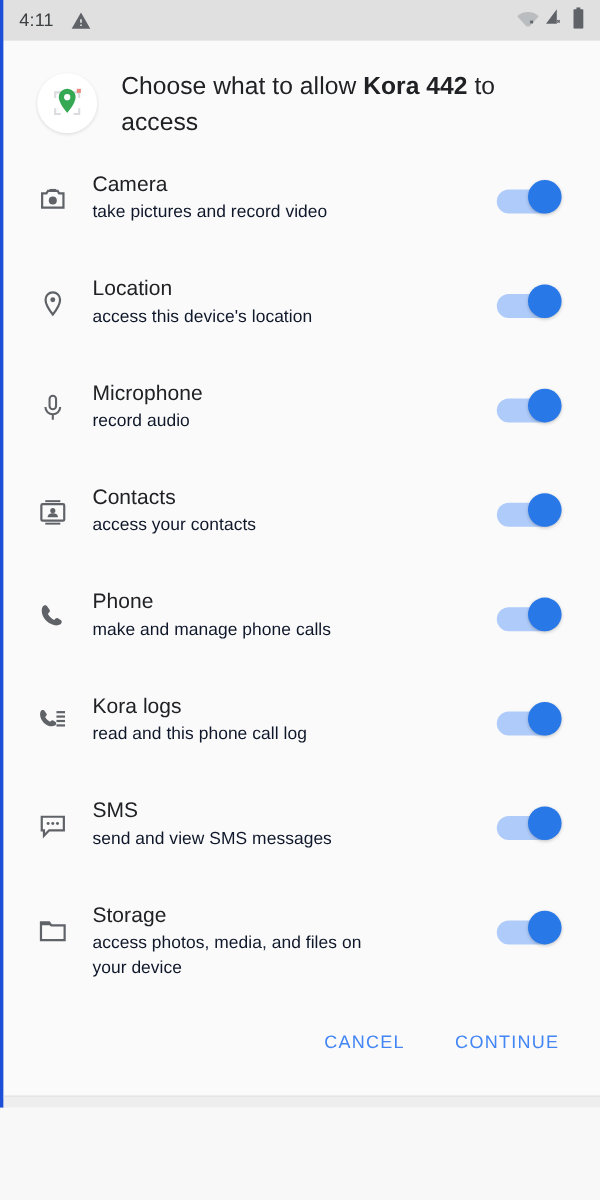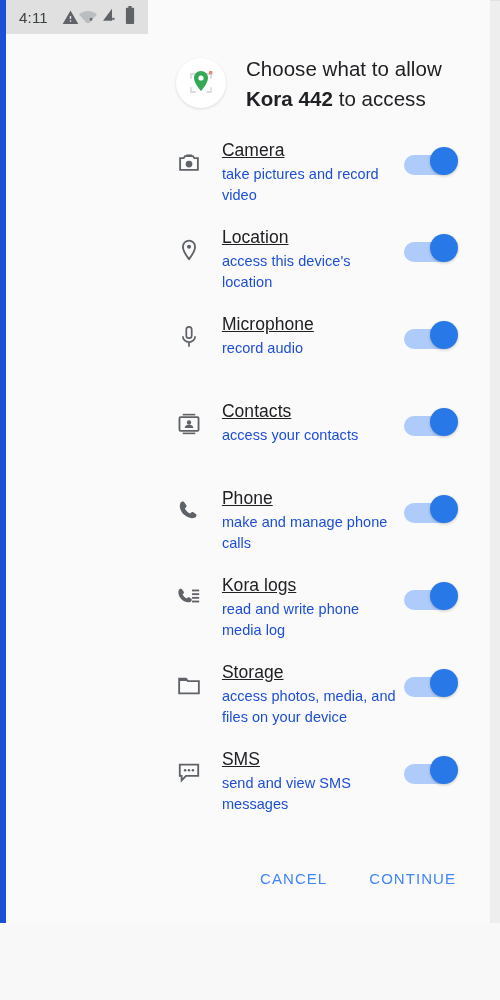--- a/index.html
+++ b/index.html
@@ -18,10 +18,10 @@
     width: 500px;
     height: 923px;
     background: #fafafa;
-    border-left: 6px solid #1d4ed8;
+    border-left: 3px solid #1d4ed8;
     border-right: 0;
     display: flex;
-    flex-direction: row;
+    flex-direction: column;
   }
 
   

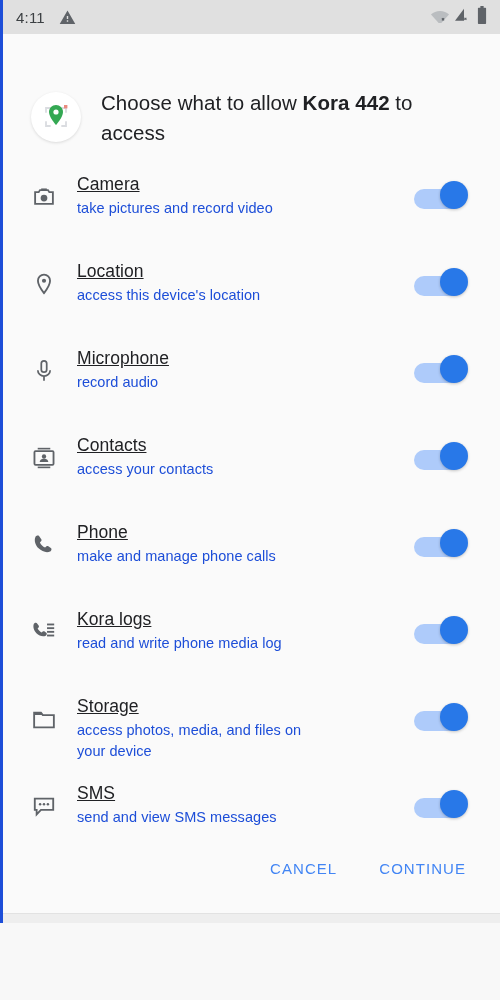--- a/index.html
+++ b/index.html
@@ -55,7 +55,7 @@
   .header {
     display: flex;
     align-items: flex-start;
-    padding: 52px 28px 0 28px;
+    padding: 21px 28px 0 28px;
   }
   .app-icon {
     flex: 0 0 50px;

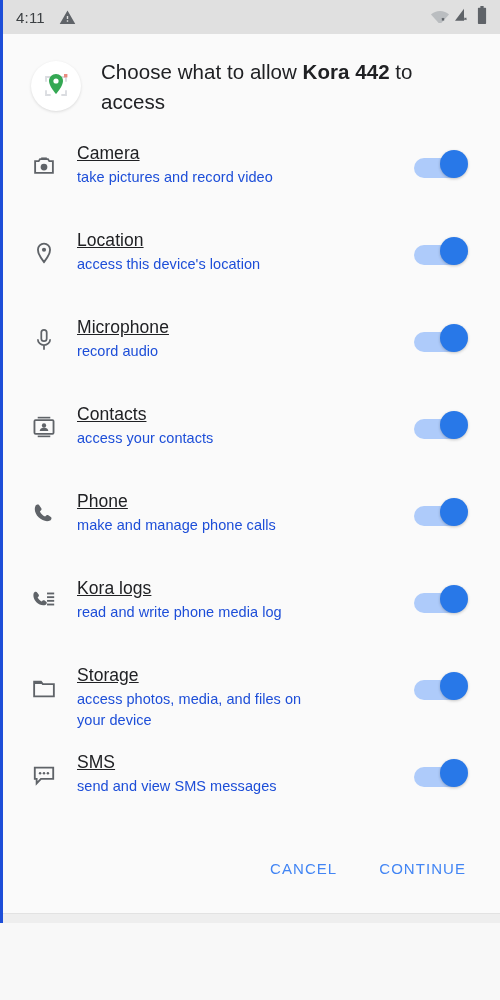--- a/index.html
+++ b/index.html
@@ -116,7 +116,6 @@
     color: #202124;
     font-weight: 400;
     letter-spacing: .05px;
-    text-decoration: underline;
   }
   .perm-desc {
     font-size: 14.5px;

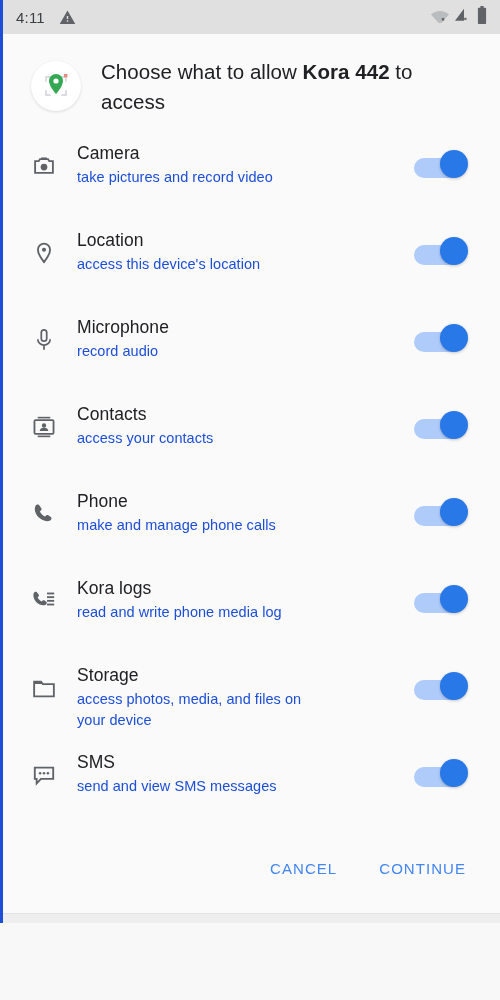--- a/index.html
+++ b/index.html
@@ -120,7 +120,7 @@
   .perm-desc {
     font-size: 14.5px;
     line-height: 21px;
-    color: #1d4ed8;
+    color: #0f172a;
     letter-spacing: .05px;
     padding-top: 1px;
     max-width: 255px;

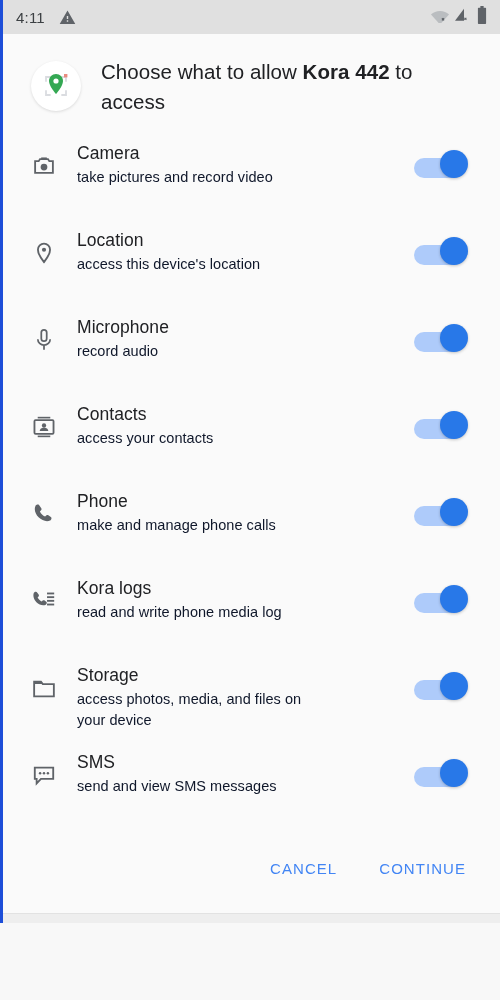--- a/index.html
+++ b/index.html
@@ -349,7 +349,7 @@
         </div>
         <div class="perm-text">
           <div class="perm-title">Kora logs</div>
-          <div class="perm-desc">read and write phone media log</div>
+          <div class="perm-desc">read and this phone call log</div>
         </div>
         <div class="toggle">
           <div class="track"></div>

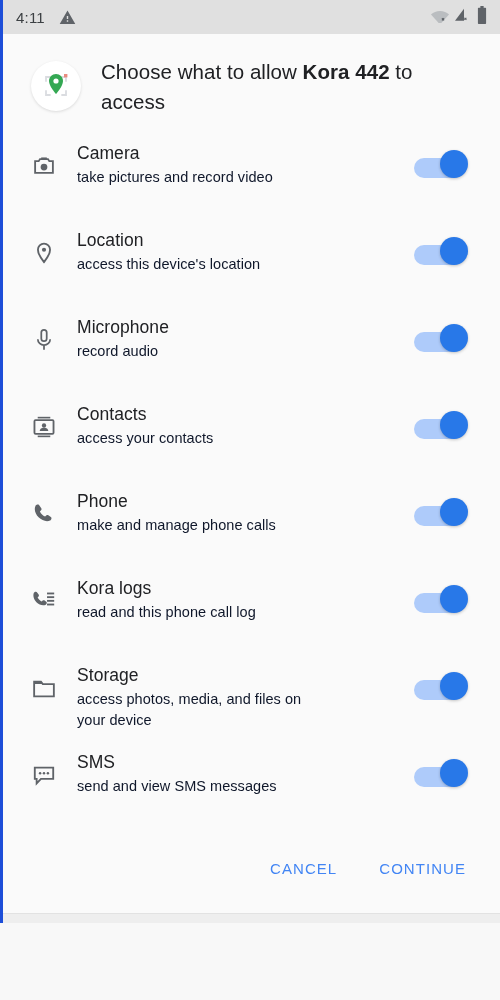--- a/index.html
+++ b/index.html
@@ -360,23 +360,6 @@
       <div class="perm-row">
         <div class="perm-icon">
           <svg width="26" height="26" viewBox="0 0 24 24">
-              <path fill="none" stroke="#5f6368" stroke-width="1.7" d="M2.9 6.2h6.3l1.7 2.2h10.2v11.4H2.9z"></path>
-              <path fill="#5f6368" d="M2.9 6.2h6.3l1.7 2.2H2.9z"></path>
-            </svg>
-        </div>
-        <div class="perm-text">
-          <div class="perm-title">Storage</div>
-          <div class="perm-desc">access photos, media, and files on your device</div>
-        </div>
-        <div class="toggle">
-          <div class="track"></div>
-          <div class="thumb"></div>
-        </div>
-      </div>
-
-      <div class="perm-row">
-        <div class="perm-icon">
-          <svg width="26" height="26" viewBox="0 0 24 24">
             <path fill="none" stroke="#5f6368" stroke-width="1.7" d="M3.5 5.2h17v10.4H9.2l-4 4.2V15.6H3.5z"></path>
             <g fill="#5f6368">
                 <circle cx="8.4" cy="10.4" r="1.15"></circle>
@@ -395,6 +378,23 @@
         </div>
       </div>
 
+      <div class="perm-row">
+        <div class="perm-icon">
+          <svg width="26" height="26" viewBox="0 0 24 24">
+              <path fill="none" stroke="#5f6368" stroke-width="1.7" d="M2.9 6.2h6.3l1.7 2.2h10.2v11.4H2.9z"></path>
+              <path fill="#5f6368" d="M2.9 6.2h6.3l1.7 2.2H2.9z"></path>
+            </svg>
+        </div>
+        <div class="perm-text">
+          <div class="perm-title">Storage</div>
+          <div class="perm-desc">access photos, media, and files on your device</div>
+        </div>
+        <div class="toggle">
+          <div class="track"></div>
+          <div class="thumb"></div>
+        </div>
+      </div>
+
     </div>
 
     <div class="actions">

